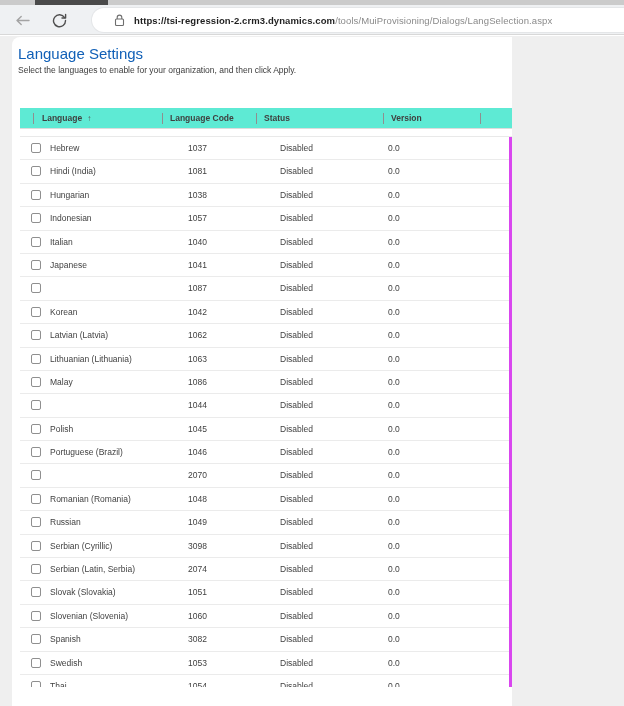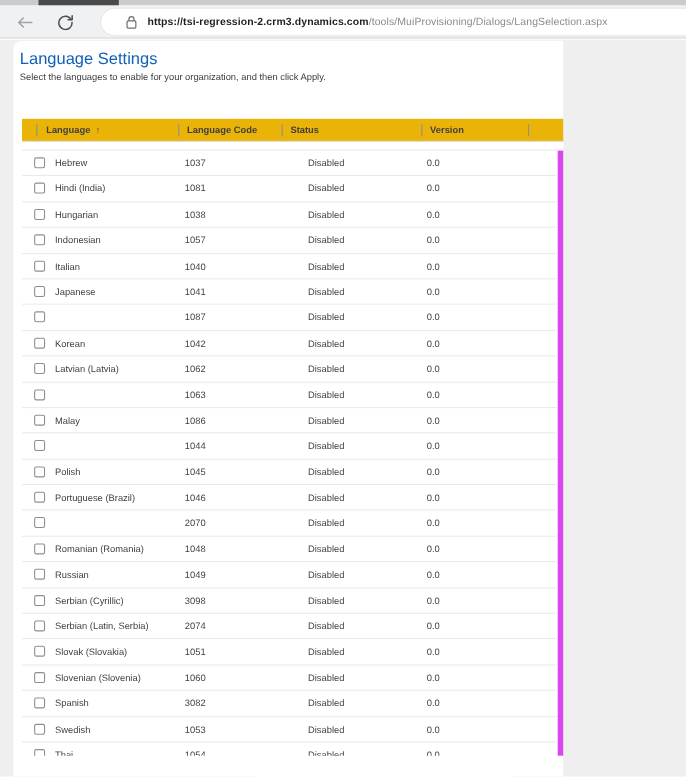--- a/index.html
+++ b/index.html
@@ -31,7 +31,7 @@
 
   
   .tbl-header { position:absolute; left:8px; top:71px; right:0; height:21px;
-    background:#eab308; border-bottom:1px solid #dcdcdc; font-size:8.5px; color:#3f3f3f; font-weight:700; }
+    background:#5eead4; border-bottom:1px solid #dcdcdc; font-size:8.5px; color:#3f3f3f; font-weight:700; }
   .hdr-cell { position:absolute; top:0; height:21px; line-height:21px; white-space:nowrap; }
   .hdr-sep { position:absolute; top:5px; width:1px; height:11px; background:#8f8f8f; }
   .sort-arrow { font-weight:400; color:#555; margin-left:5px; font-size:8px; }

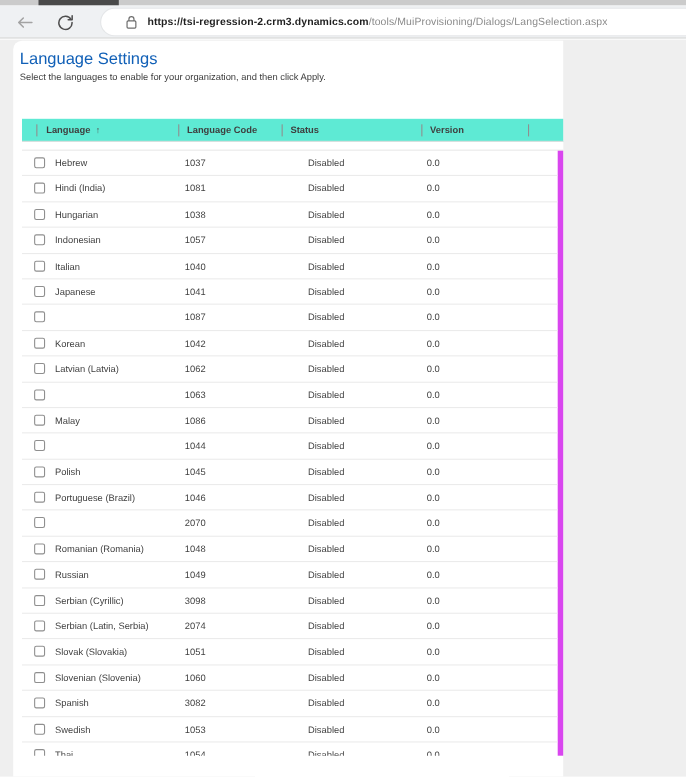--- a/index.html
+++ b/index.html
@@ -40,7 +40,7 @@
     background:#ffffff; border-bottom:1px solid #e9e9e9; }
 
   .tbl-body { position:absolute; left:8px; top:100px; right:0; height:550px;
-    overflow:hidden; border-right:5px solid #d946ef; }
+    overflow:hidden; border-right:3px solid #d946ef; }
   .row { position:relative; height:23.4px; border-bottom:1px solid #ebebeb; }
   .row input[type="checkbox"] { position:absolute; left:11px; top:6px; width:10px; height:10px;
     appearance:none; -webkit-appearance:none; border:1px solid #8f8f8f; border-radius:2px; background:#fff; }

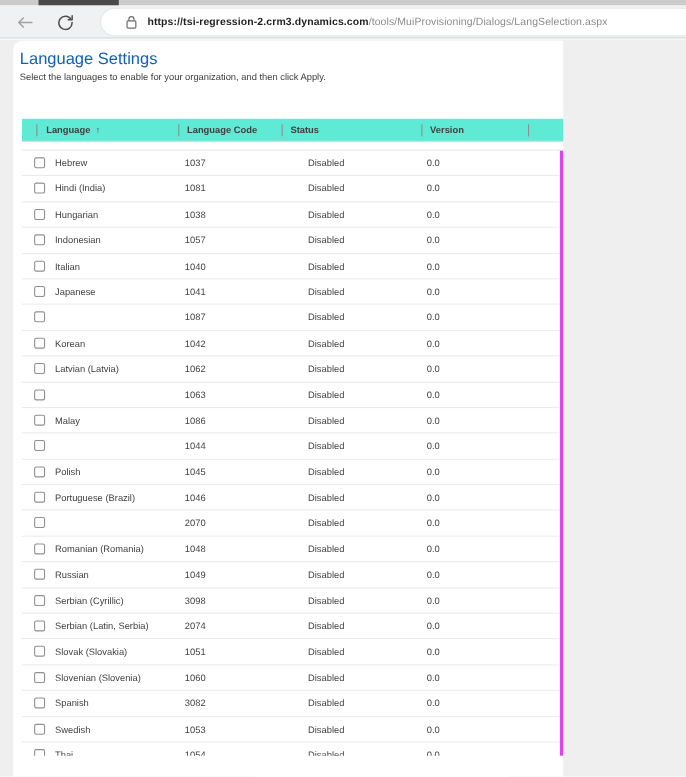--- a/index.html
+++ b/index.html
@@ -47,7 +47,7 @@
   .cell { position:absolute; top:0; height:23.4px; line-height:23.4px;
     font-size:8.5px; color:#3f3f3f; white-space:nowrap; }
   .c-lang { left:30px; }
-  .c-code { left:148px; }
+  .c-code { left:168px; }
   .c-status { left:260px; }
   .c-version { left:368px; }
 

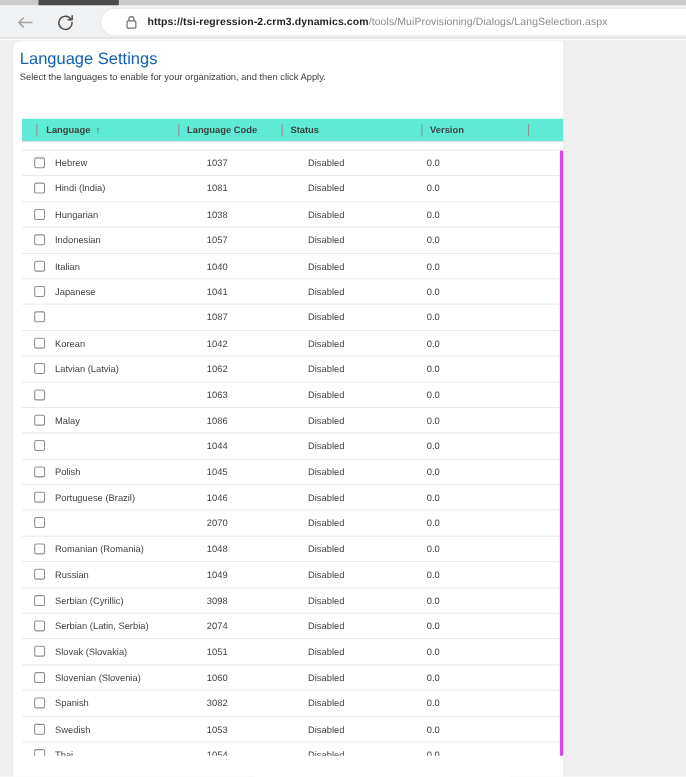--- a/index.html
+++ b/index.html
@@ -181,6 +181,7 @@
 
   <div class="row">
     <input type="checkbox" style="">
+    <span class="cell c-lang">Lithuanian (Lithuania)</span>
     <span class="cell c-code">1063</span>
     <span class="cell c-status">Disabled</span>
     <span class="cell c-version">0.0</span>

